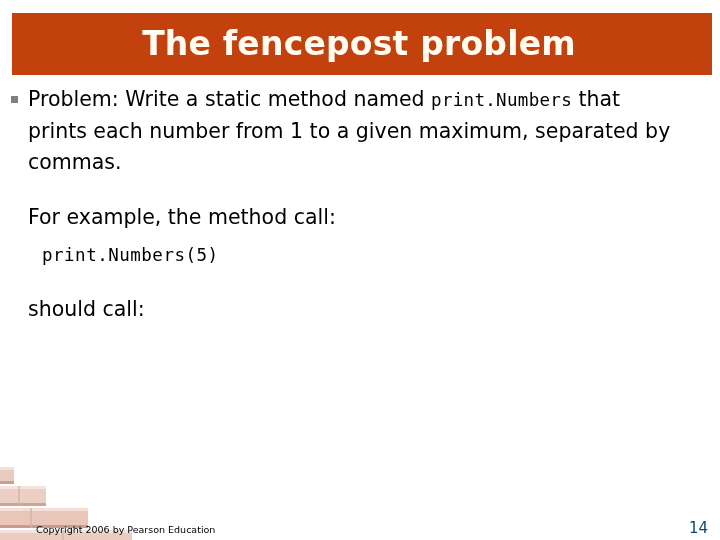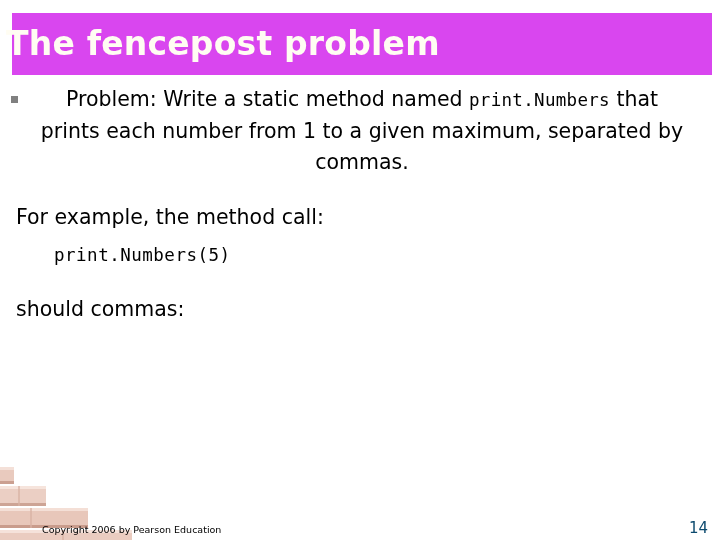--- a/index.html
+++ b/index.html
@@ -32,10 +32,10 @@
     top: 13px;
     width: 700px;
     height: 62px;
-    background: #d946ef;
+    background: #c2410c;
     display: flex;
     align-items: center;
-    justify-content: flex-start;
+    justify-content: center;
   }
   #title-text {
     color: #FFFDF2;

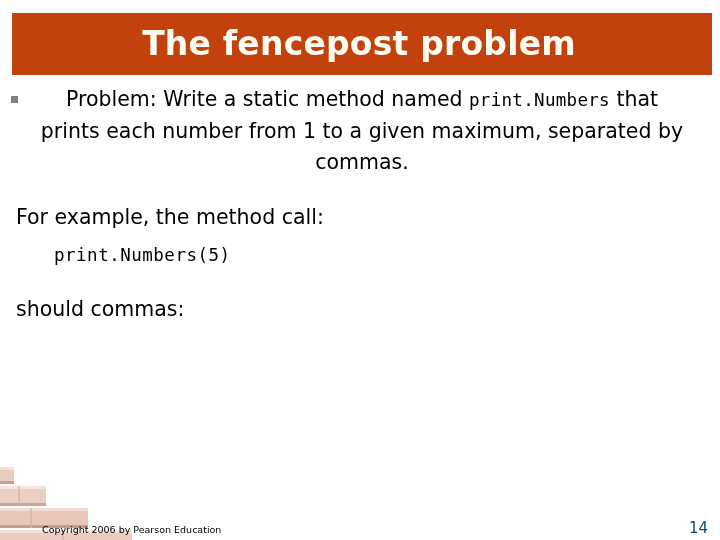--- a/index.html
+++ b/index.html
@@ -59,9 +59,8 @@
 
   .bullet-row {
     position: relative;
-    padding-left: 40px;
+    padding-left: 28px;
     padding-right: 36px;
-    text-align: center;
   }
   .bullet-marker {
     position: absolute;

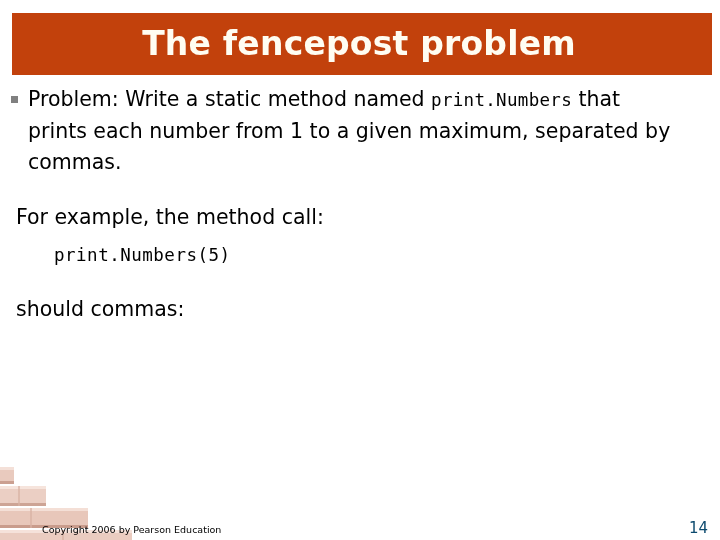--- a/index.html
+++ b/index.html
@@ -107,7 +107,7 @@
     line-height: 30px;
     color: #000000;
     margin: 0;
-    padding-left: 16px;
+    padding-left: 28px;
   }
 
   

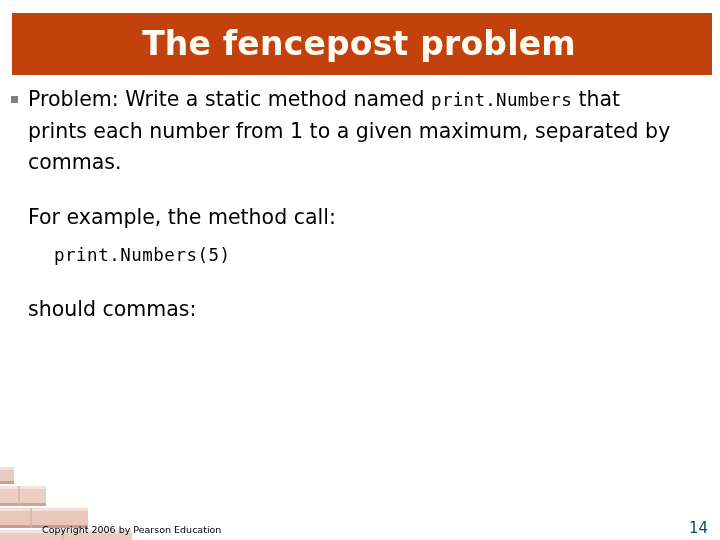--- a/index.html
+++ b/index.html
@@ -92,7 +92,7 @@
     color: #000000;
     letter-spacing: 0.5px;
     margin: 0;
-    padding-left: 54px;
+    padding-left: 42px;
     line-height: 26px;
   }
 

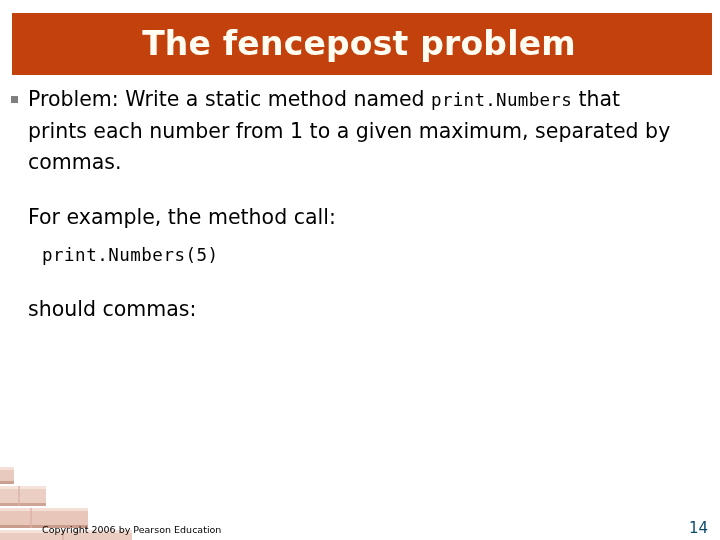--- a/index.html
+++ b/index.html
@@ -166,7 +166,7 @@
 
     <div class="spacer-3"></div>
 
-    <p class="plain-line">should commas:</p>
+    <p class="plain-line">should call:</p>
 
     <div class="spacer-4"></div>
 

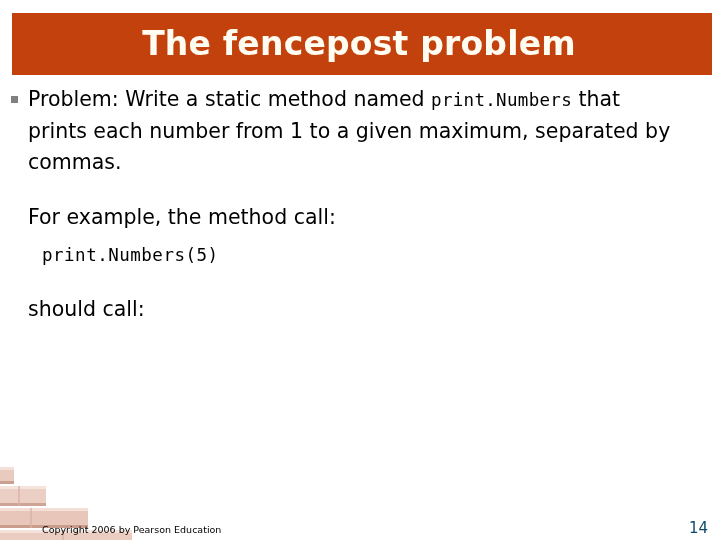--- a/index.html
+++ b/index.html
@@ -123,7 +123,7 @@
   
   #footer-copyright {
     position: absolute;
-    left: 42px;
+    left: 36px;
     top: 524px;
     font-family: "DejaVu Sans", sans-serif;
     font-size: 9.5px;

